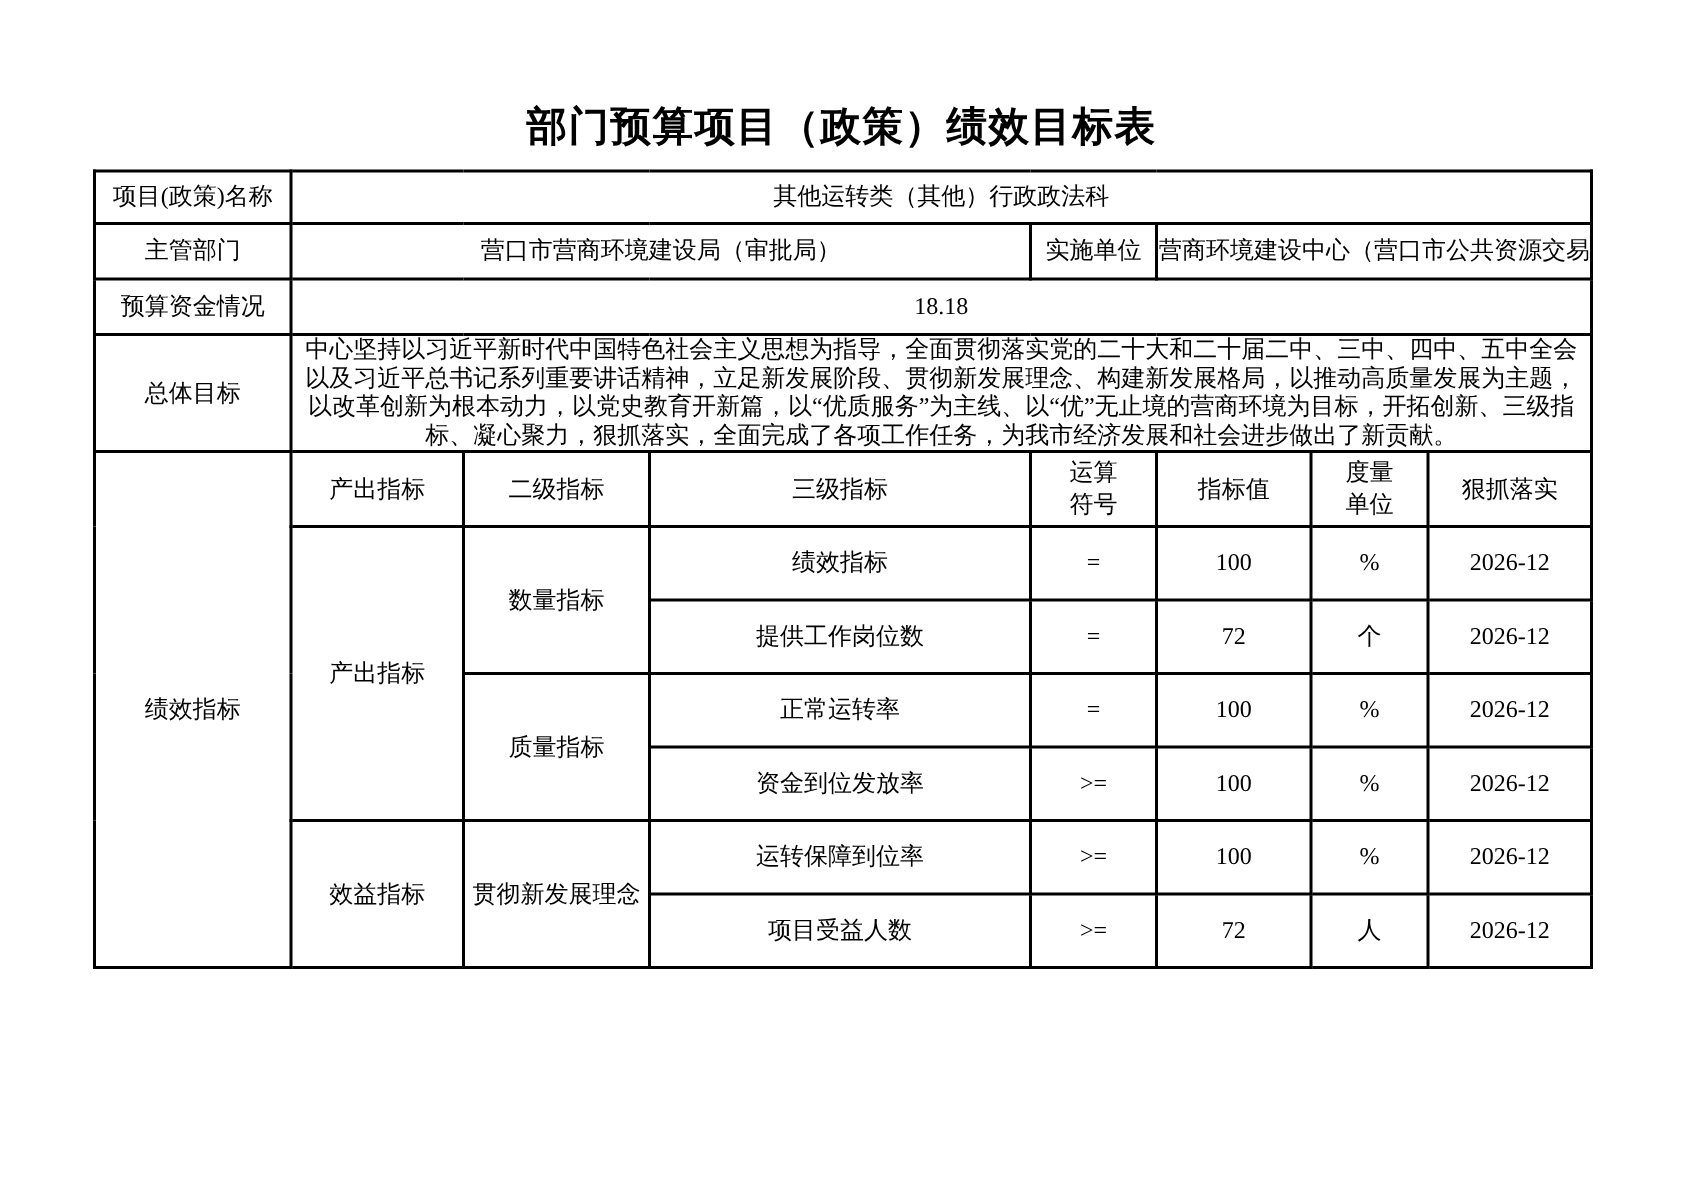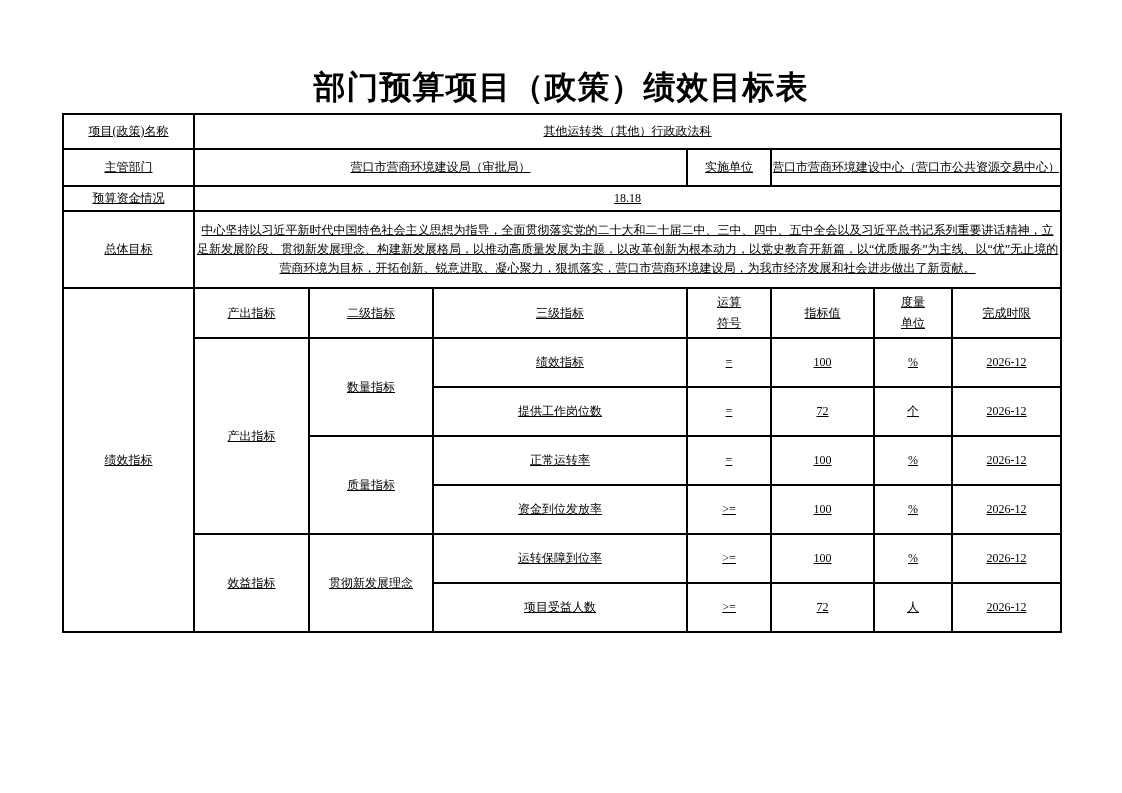--- a/index.html
+++ b/index.html
@@ -13,7 +13,7 @@
     position:absolute; top:66px; left:0; width:100%;
     text-align:center;
     font-family:"Liberation Sans","DejaVu Sans",sans-serif;
-    font-size:32px; font-weight:700; letter-spacing:1px;
+    font-size:27px; font-weight:700; letter-spacing:1px;
   }
   table.main {
     position:absolute; left:62px; top:113px; width:998px;

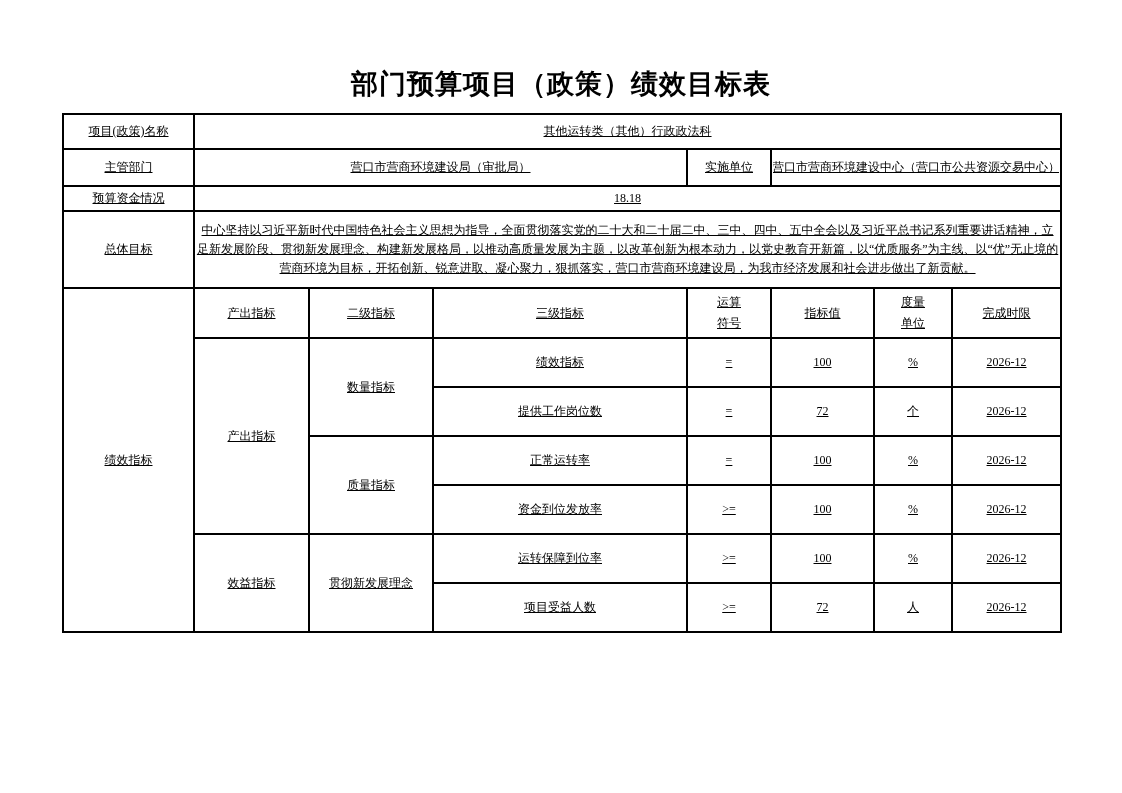--- a/index.html
+++ b/index.html
@@ -22,9 +22,8 @@
   table.main td {
     border:2px solid #000;
     text-align:center; vertical-align:middle;
-    font-size:12px; padding:0 1px; overflow:hidden;
+    font-size:16px; padding:0 1px; overflow:hidden;
     word-break:break-all;
-    text-decoration:underline;
   }
   tr.r1 { height:35px; }
   tr.r2 { height:37px;margin-top:17px; }

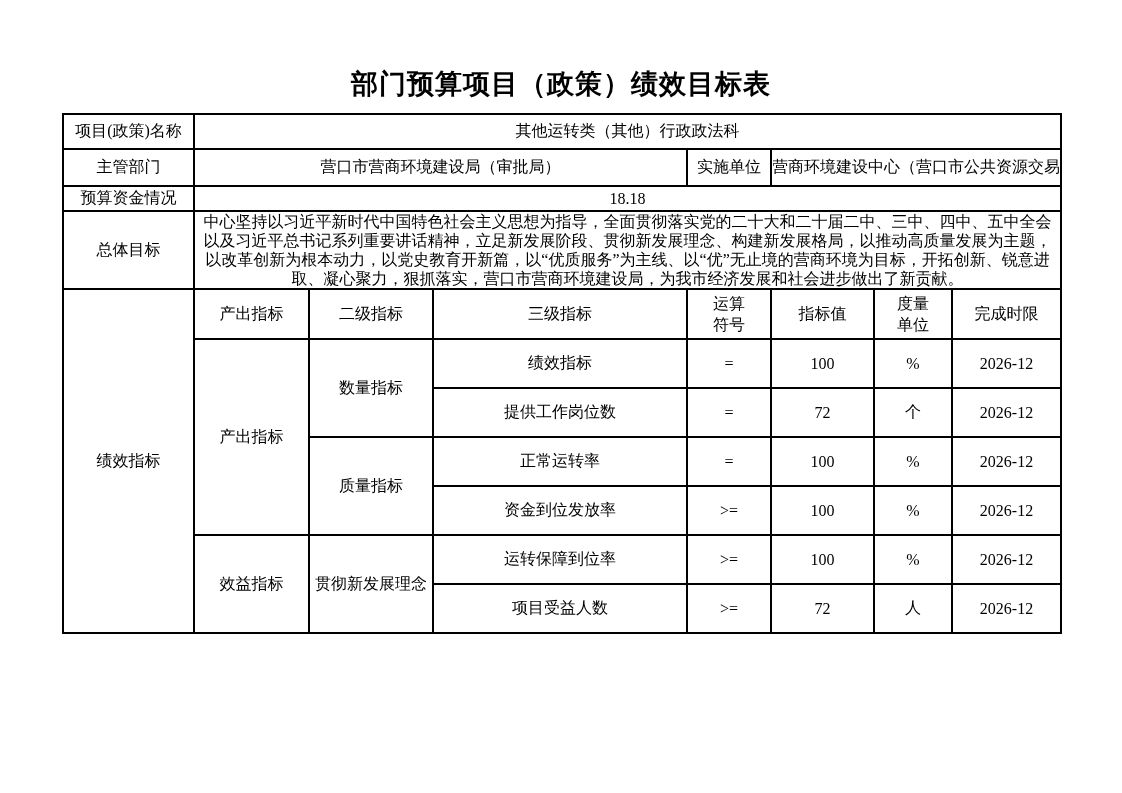--- a/index.html
+++ b/index.html
@@ -27,7 +27,7 @@
   }
   tr.r1 { height:35px; }
   tr.r2 { height:37px;margin-top:17px; }
-  tr.r3 { height:25px; }
+  tr.r3 { height:37px; }
   tr.r4 { height:77px; }
   tr.rh { height:50px; }
   tr.rd { height:49px; }

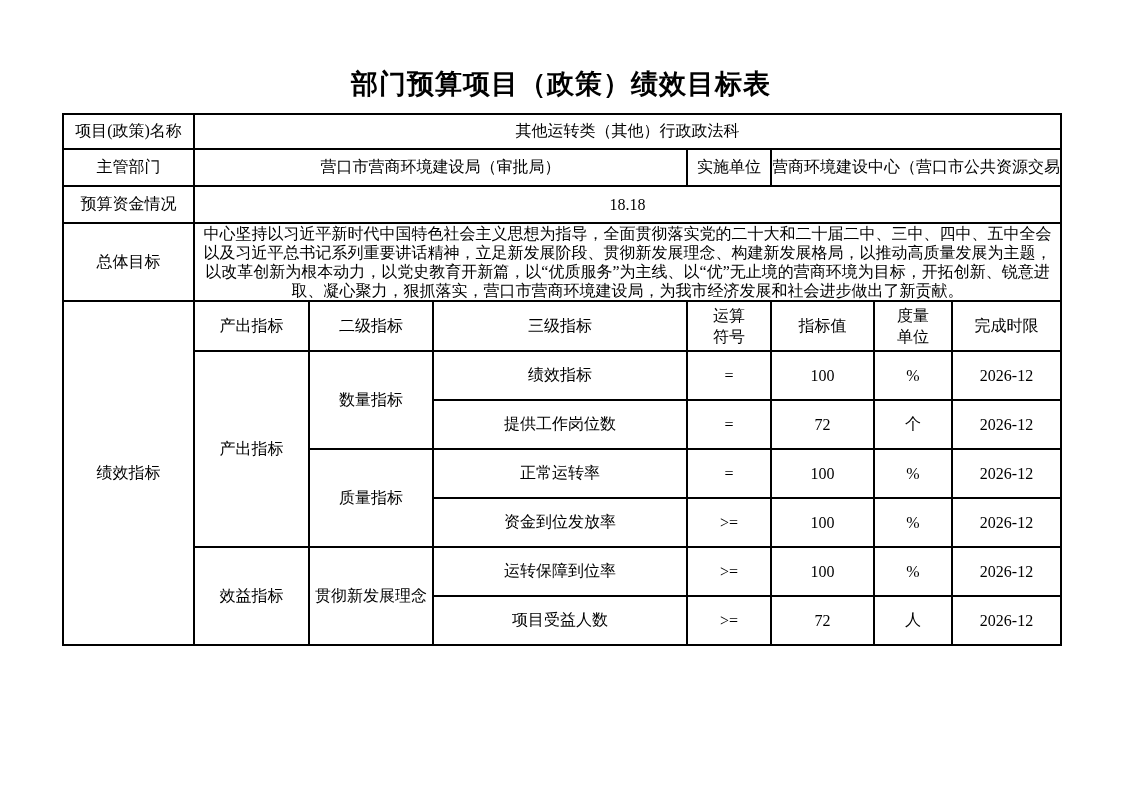--- a/index.html
+++ b/index.html
@@ -86,7 +86,7 @@
 
     <tr class="r4">
       <td>总体目标</td>
-      <td colspan="7" class="goal">中心坚持以习近平新时代中国特色社会主义思想为指导，全面贯彻落实党的二十大和二十届二中、三中、四中、五中全会以及习近平总书记系列重要讲话精神，立足新发展阶段、贯彻新发展理念、构建新发展格局，以推动高质量发展为主题，以改革创新为根本动力，以党史教育开新篇，以“优质服务”为主线、以“优”无止境的营商环境为目标，开拓创新、锐意进取、凝心聚力，狠抓落实，营口市营商环境建设局，为我市经济发展和社会进步做出了新贡献。</td>
+      <td colspan="7" class="goal">中心坚持以习近平新时代中国特色社会主义思想为指导，全面贯彻落实党的二十大和二十届二中、三中、四中、五中全会以及习近平总书记系列重要讲话精神，立足新发展阶段、贯彻新发展理念、构建新发展格局，以推动高质量发展为主题，以改革创新为根本动力，以党史教育开新篇，以“优质服务”为主线、以“优”无止境的营商环境为目标，开拓创新、三级指标、凝心聚力，狠抓落实，全面完成了各项工作任务，为我市经济发展和社会进步做出了新贡献。</td>
     </tr>
 
     <tr class="rh">

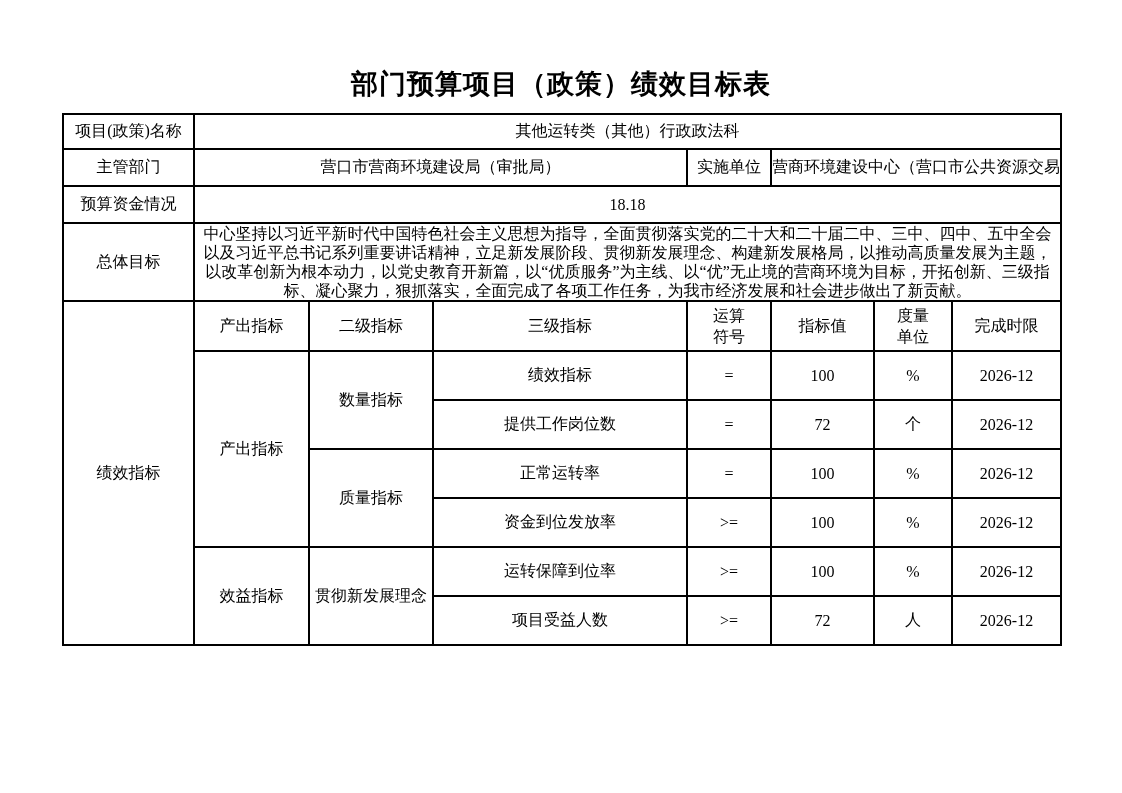--- a/index.html
+++ b/index.html
@@ -99,7 +99,7 @@
       <td>指标值</td>
       <td class="prewrap">度量
 单位</td>
-      <td>完成时限</td>
+      <td>狠抓落实</td>
     </tr>
 
     <tr class="rd">

